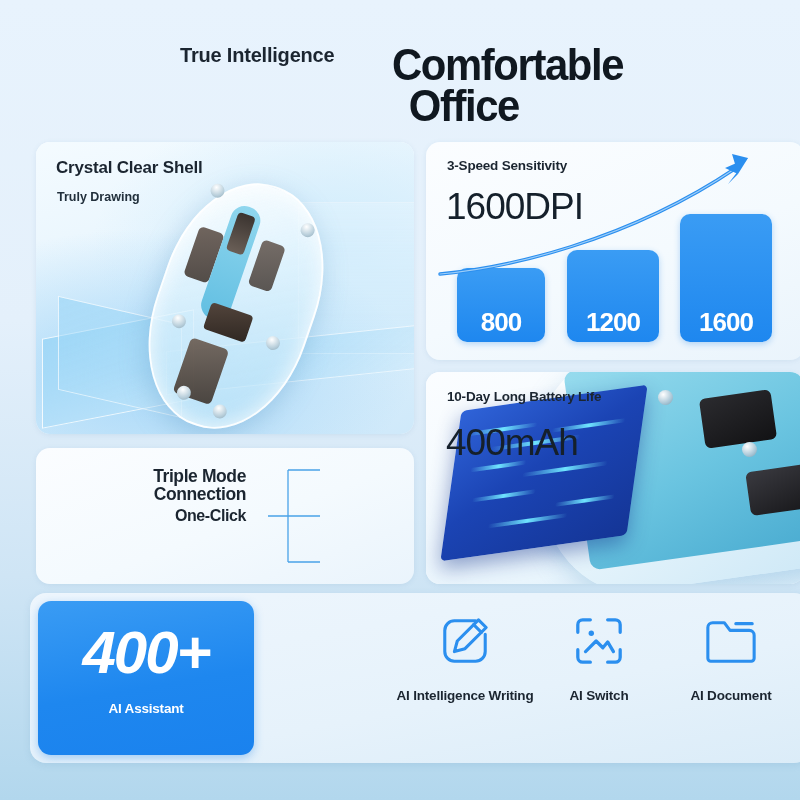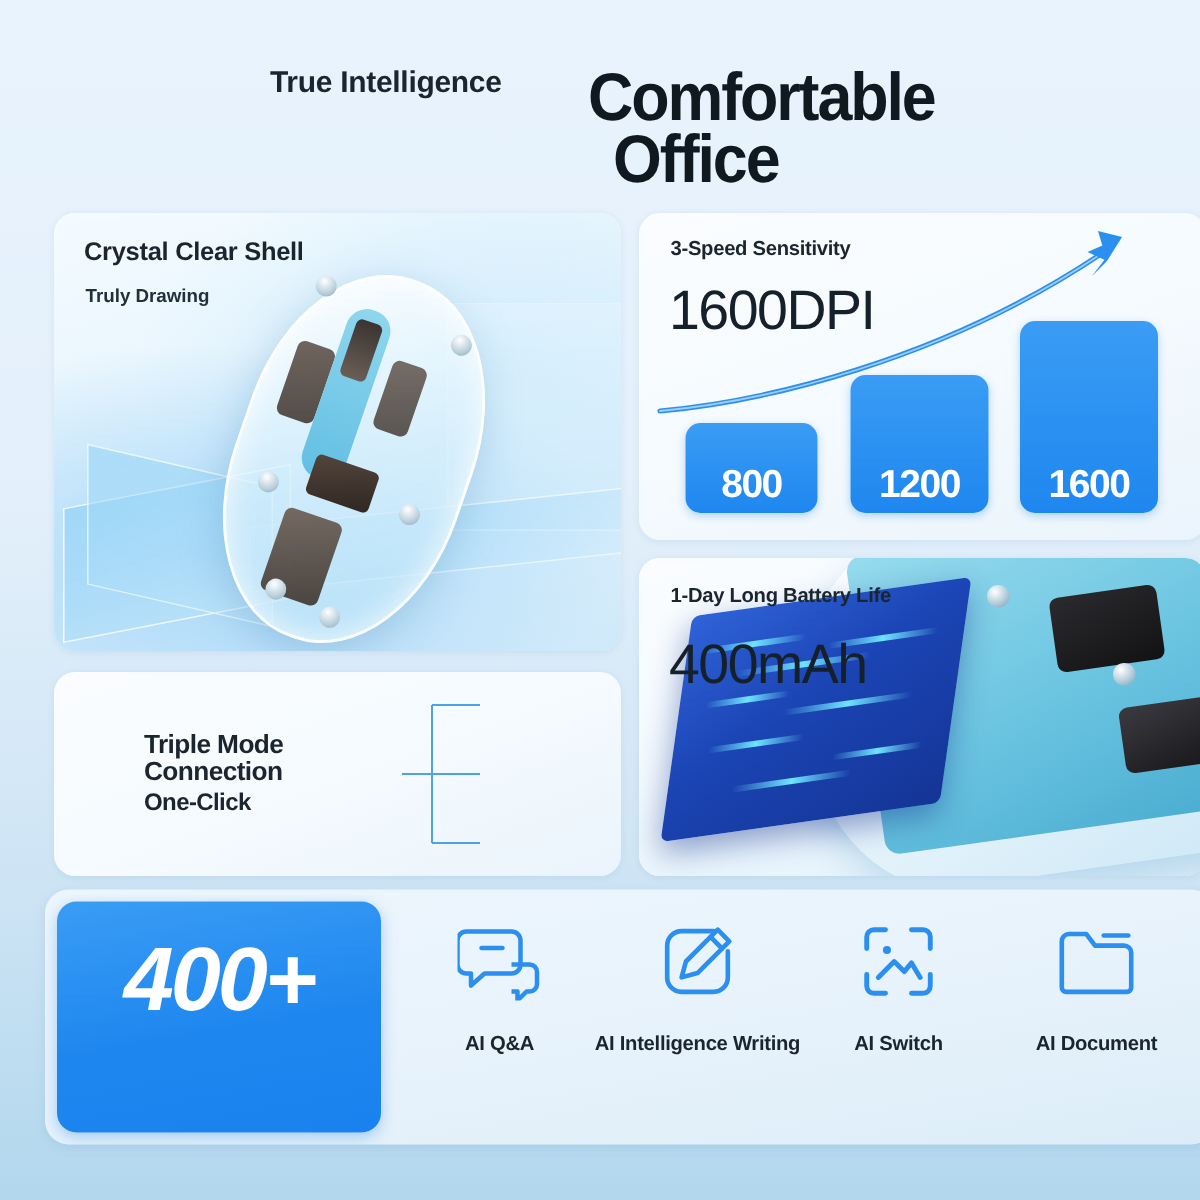--- a/index.html
+++ b/index.html
@@ -93,7 +93,7 @@
     color:#fff;font-size:26px;font-weight:bold;letter-spacing:-1px;
     padding-bottom:7px;line-height:1;
   }
-  #bar0{left:31px;width:88px;height:60px;}
+  #bar0{left:31px;width:88px;height:74px;}
   #bar1{left:141px;width:92px;height:92px;}
   #bar2{left:254px;width:92px;height:128px;}
   .dpi-arrow{position:absolute;left:10px;top:4px;width:368px;height:140px;z-index:5;}

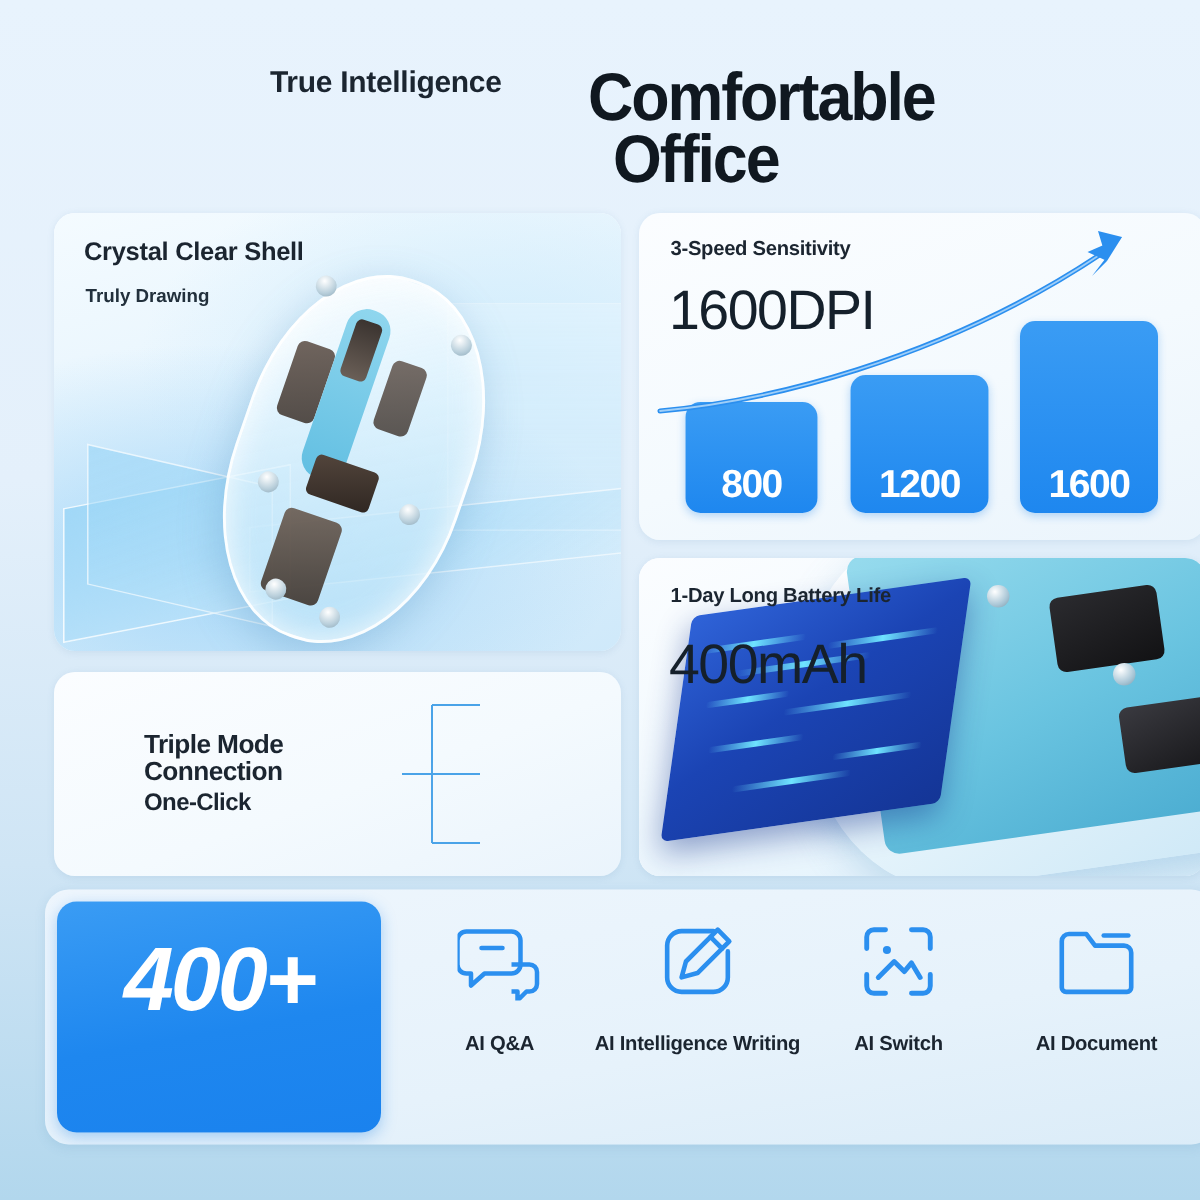--- a/index.html
+++ b/index.html
@@ -228,7 +228,7 @@
     <div class="bt-screw" style="left:232px;top:18px;"></div>
     <div class="bt-screw" style="left:316px;top:70px;"></div>
 
-    <div class="card-title" style="left:21px;top:18px;font-size:13.5px;width:168px;line-height:1.08;">1-Day Long Battery Life</div>
+    <div class="card-title" style="left:21px;top:18px;font-size:13.5px;width:168px;line-height:1.08;">10-Day Long Battery Life</div>
     <div class="big-num" style="left:20px;top:50px;">400mAh</div>
   </div>
 

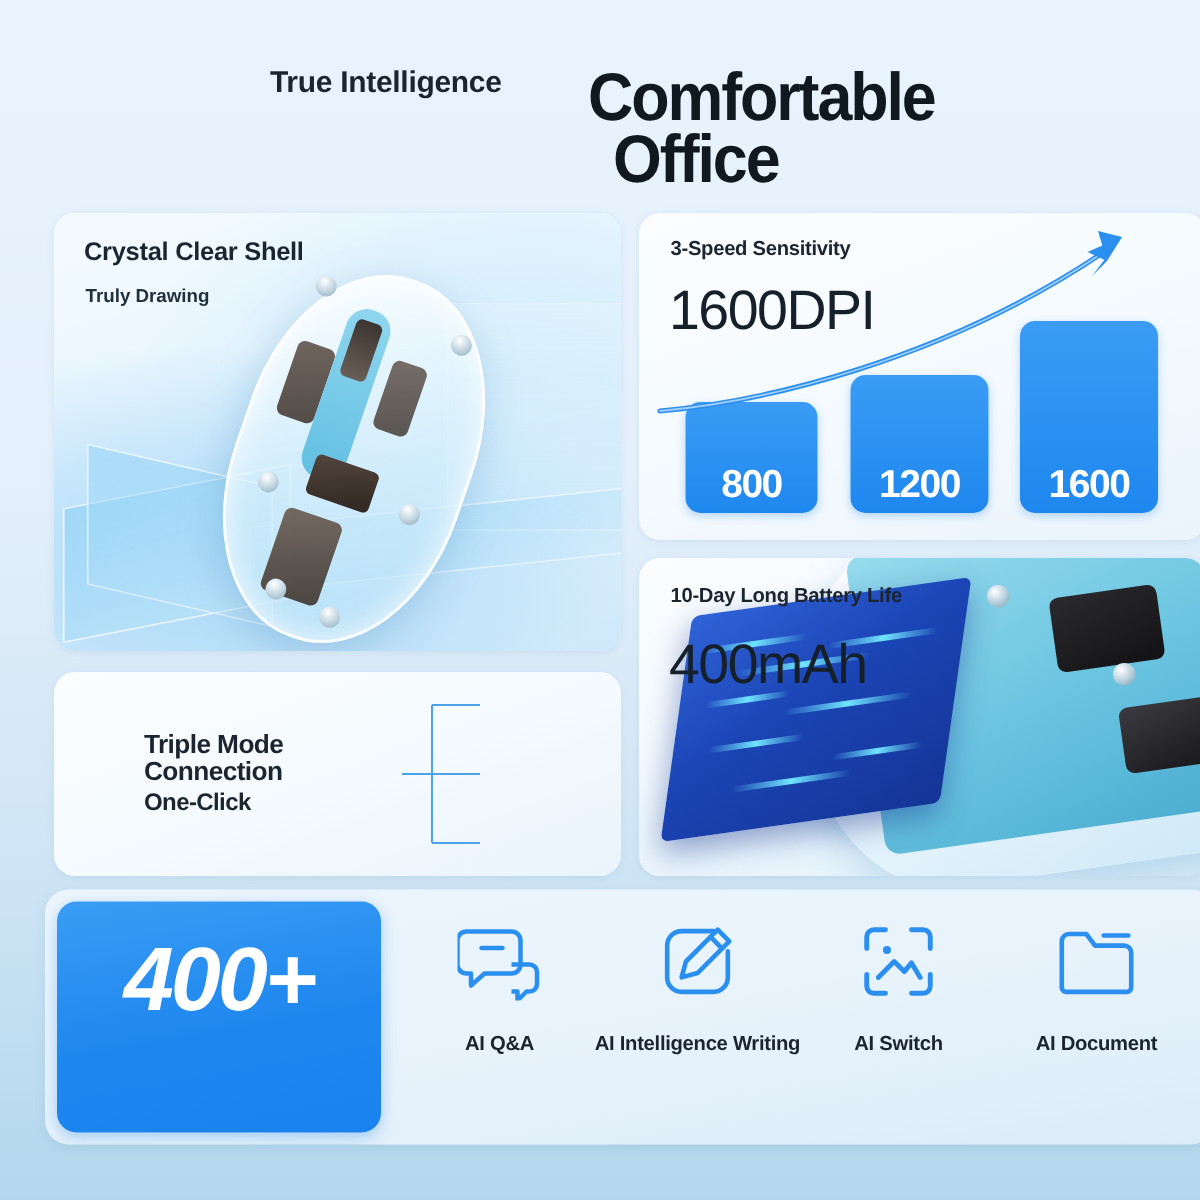--- a/index.html
+++ b/index.html
@@ -128,7 +128,7 @@
 
   
   #triple{left:16px;top:448px;width:378px;height:136px;}
-  .tm-text{position:absolute;left:60px;top:40px;width:150px;text-align:left;
+  .tm-text{position:absolute;left:60px;top:20px;width:150px;text-align:right;
     color:#1b2530;letter-spacing:-.4px;}
   .tm-l1{font-size:17.5px;font-weight:bold;line-height:1.02;}
   .tm-l2{font-size:16px;font-weight:bold;line-height:1.02;margin-top:4px;}

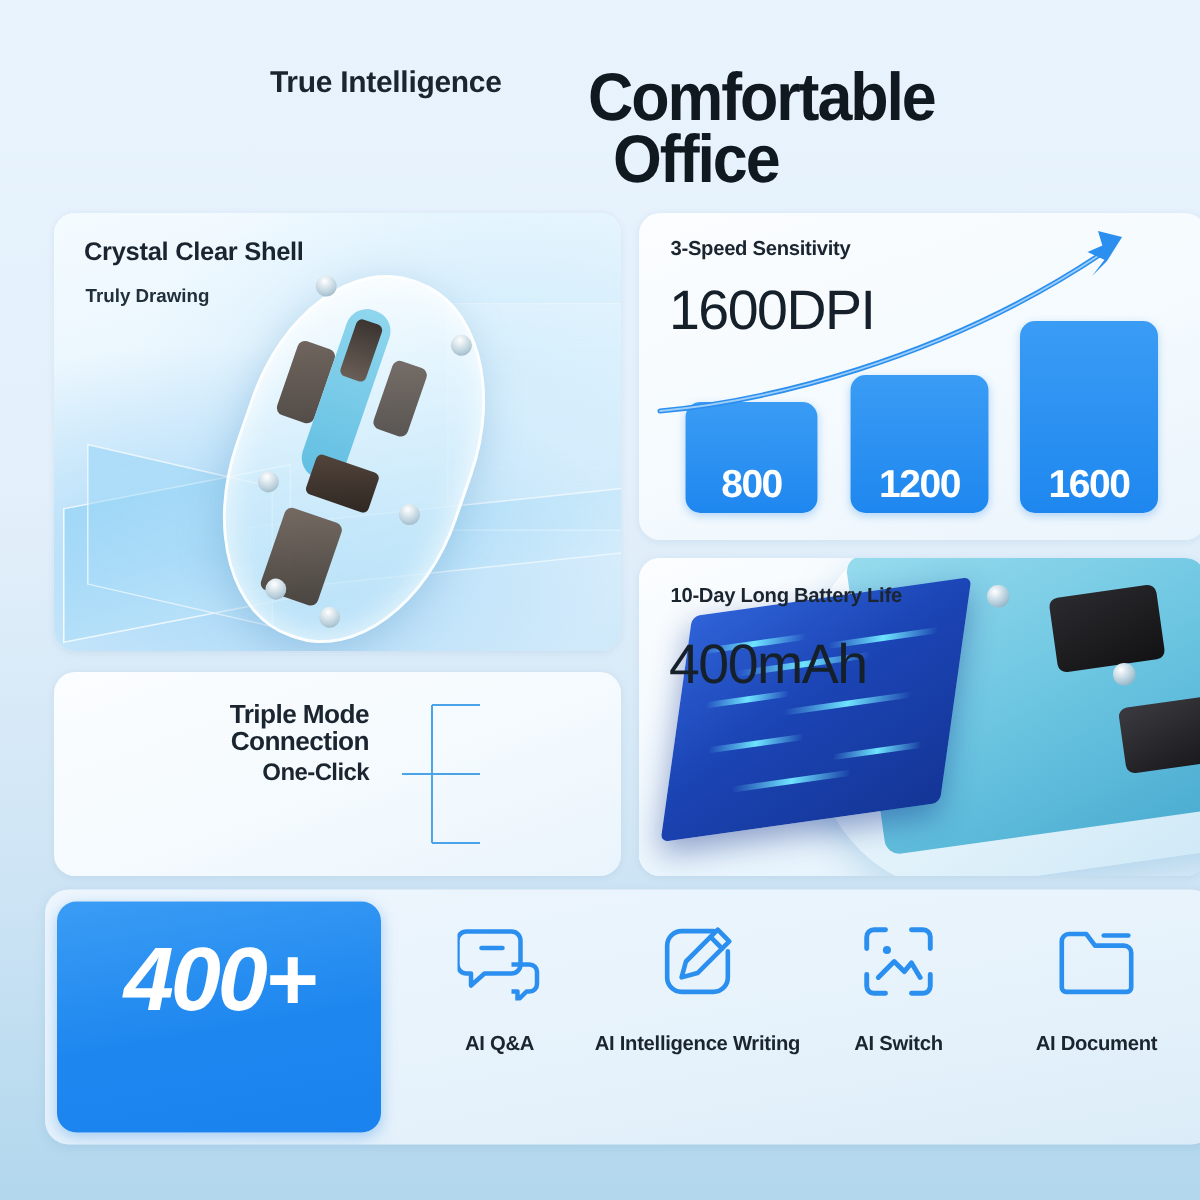--- a/index.html
+++ b/index.html
@@ -251,16 +251,6 @@
       <div class="ai-hero-num">400+</div>
     </div>
 
-    <div class="ai-item" style="left:228px;">
-      <div class="ai-ico">
-        <svg viewBox="0 0 56 52" width="56" height="52">
-          <path d="M6,6 h30 a6,6 0 0 1 6,6 v16 a6,6 0 0 1 -6,6 h-18 l-9,8 v-8 h-3 a6,6 0 0 1 -6,-6 v-16 a6,6 0 0 1 6,-6 z" fill="none" stroke="#2b8fef" stroke-width="3" stroke-linejoin="round"></path>
-          <path d="M16,17 h14" stroke="#2b8fef" stroke-width="3" stroke-linecap="round"></path>
-          <path d="M36,28 h12 a5,5 0 0 1 5,5 v8 a5,5 0 0 1 -5,5 h-2 l-6,6 v-6 h-4" fill="none" stroke="#2b8fef" stroke-width="3" stroke-linejoin="round"></path>
-        </svg>
-      </div>
-      <div class="ai-lbl">AI Q&amp;A</div>
-    </div>
 
     <div class="ai-item" style="left:360px;">
       <div class="ai-ico">

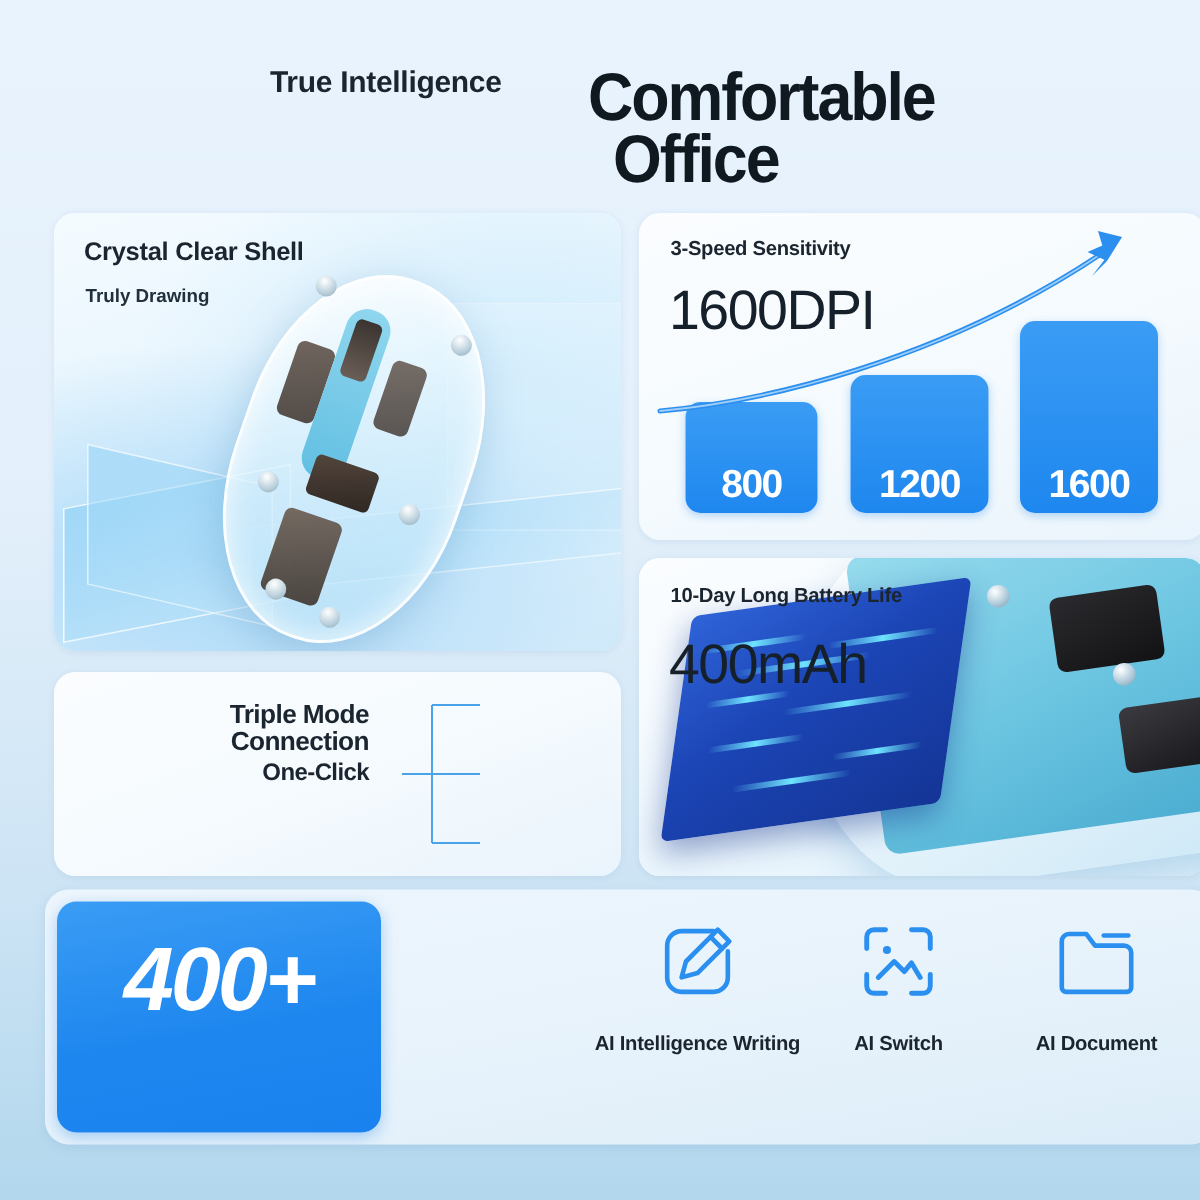--- a/index.html
+++ b/index.html
@@ -249,6 +249,7 @@
 
     <div class="ai-hero">
       <div class="ai-hero-num">400+</div>
+      <div class="ai-hero-lbl">AI Assistant</div>
     </div>
 
 

